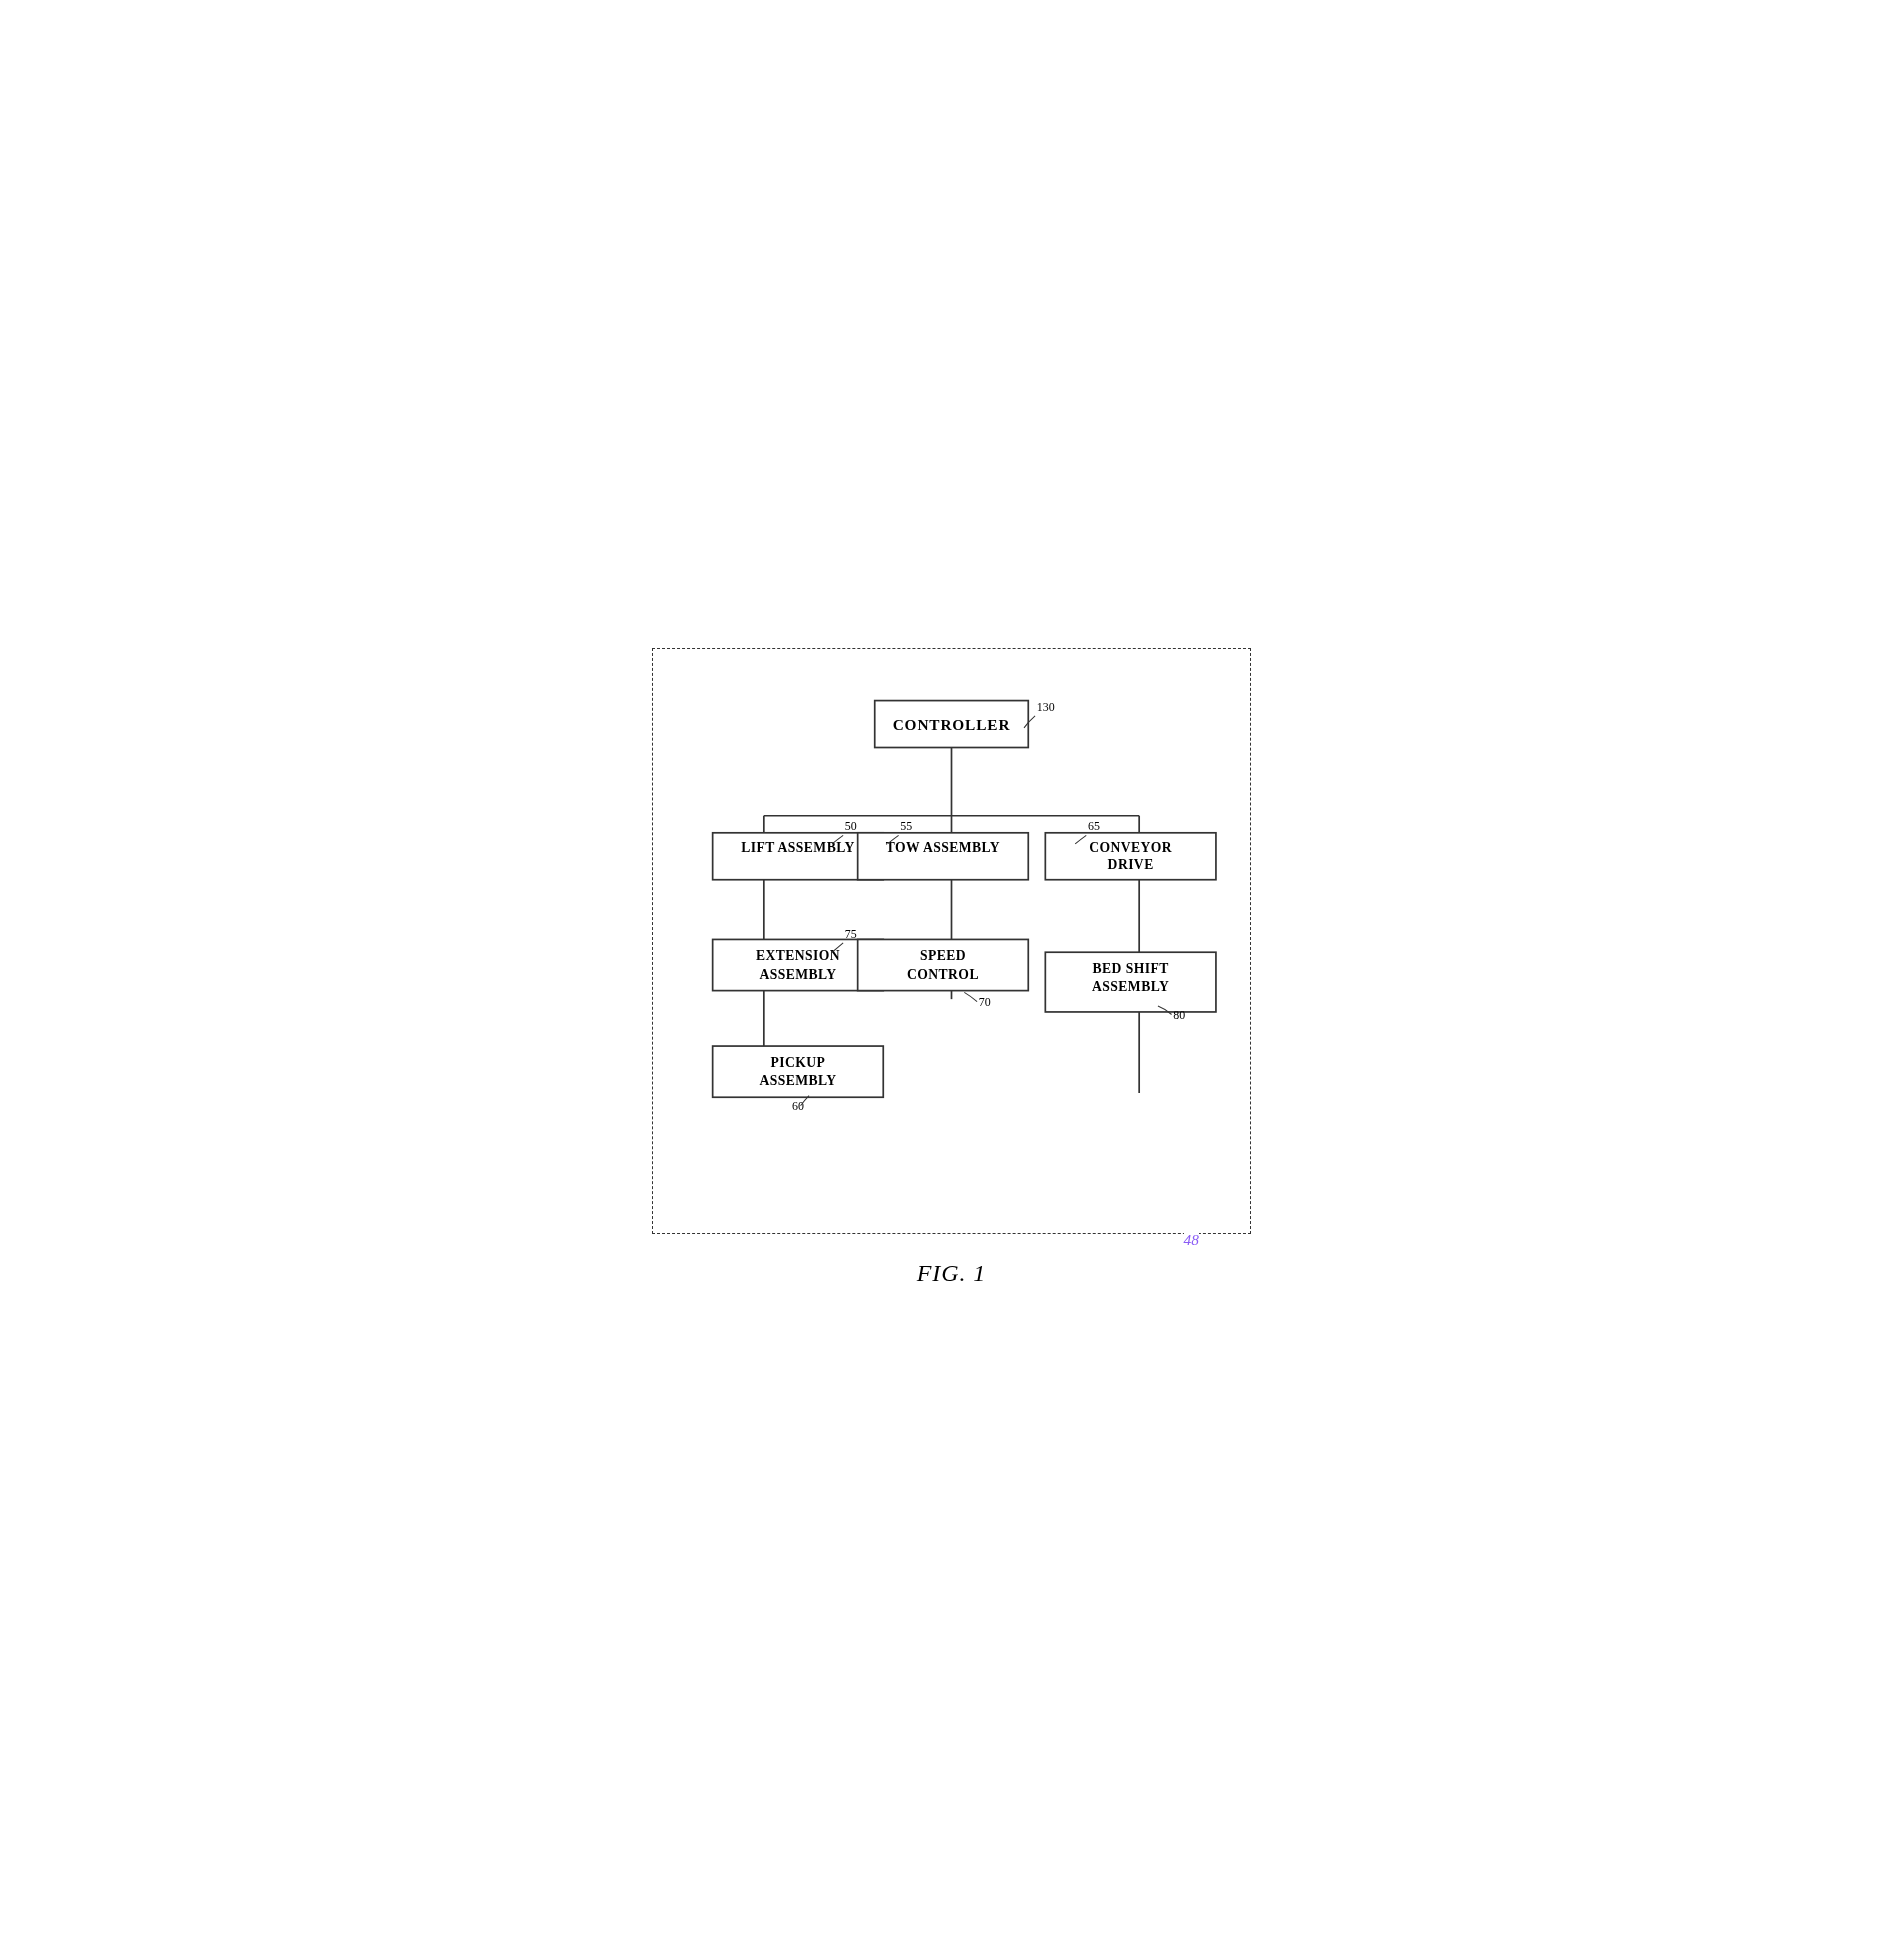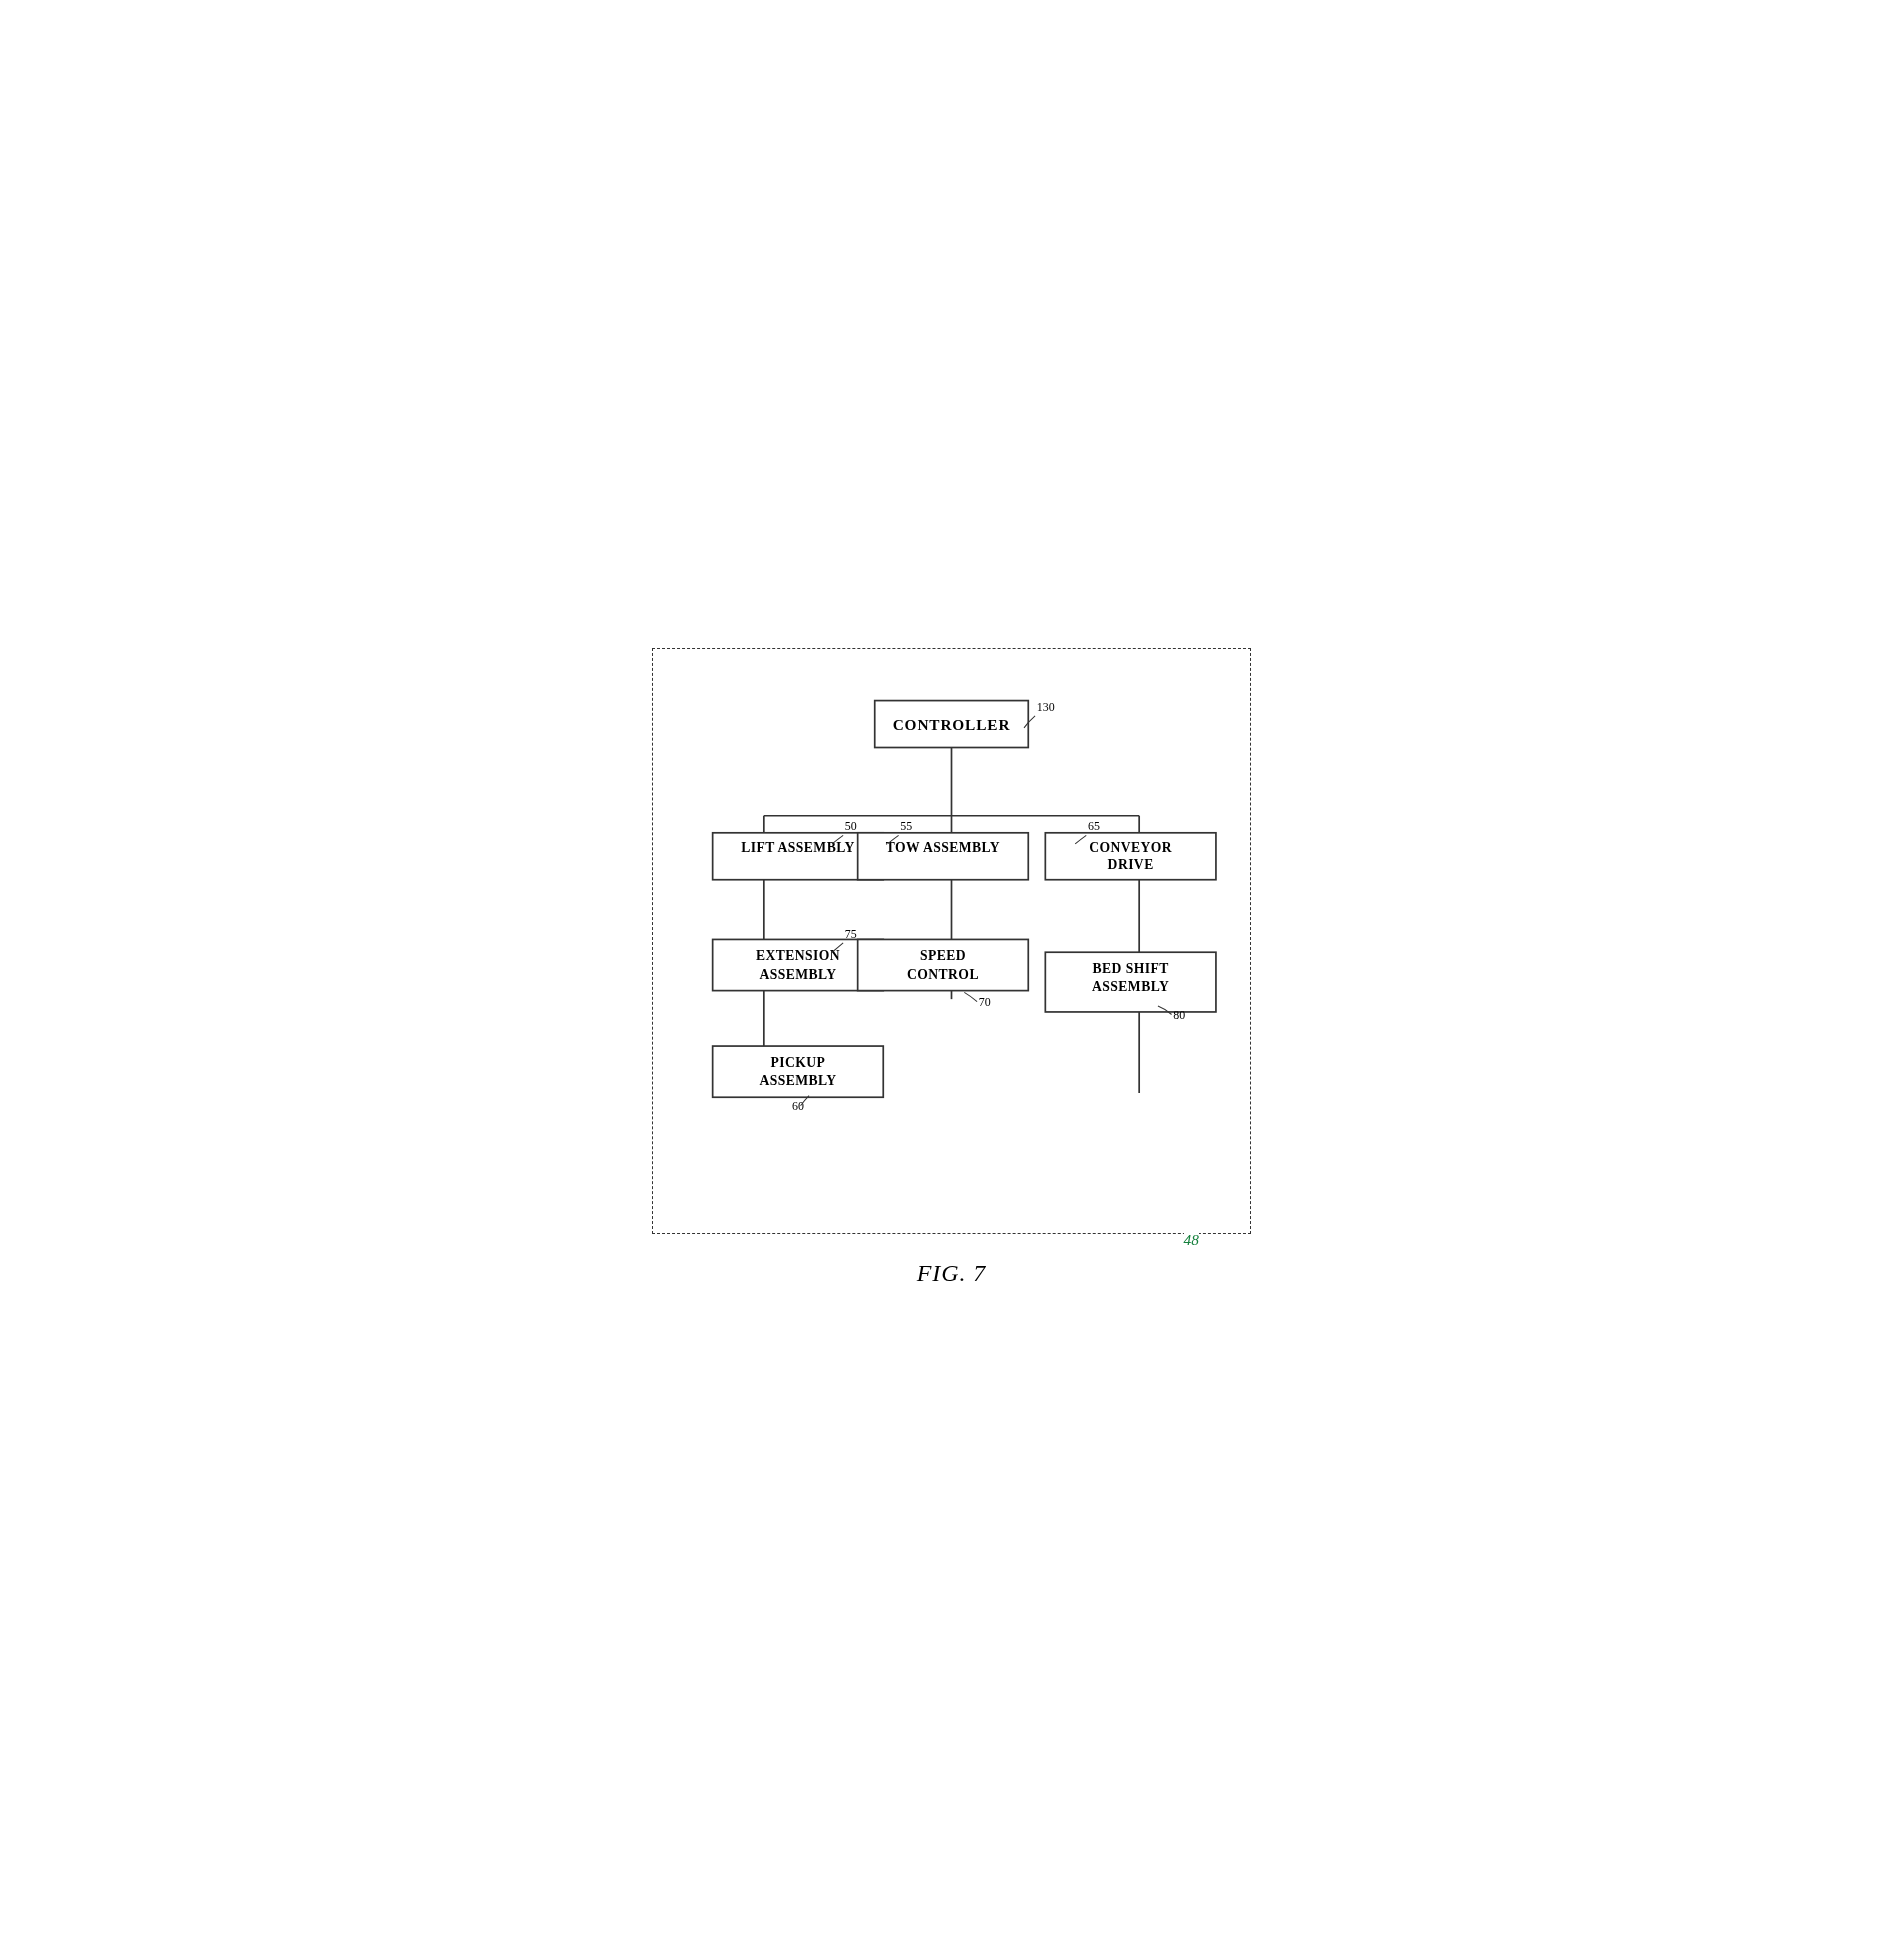--- a/index.html
+++ b/index.html
@@ -31,7 +31,7 @@
       right: 51px;
       font-size: 15.4px;
       font-style: italic;
-      color: #15803d;
+      color: #8b5cf6;
       background: #fff;
     }
     .fig-label {

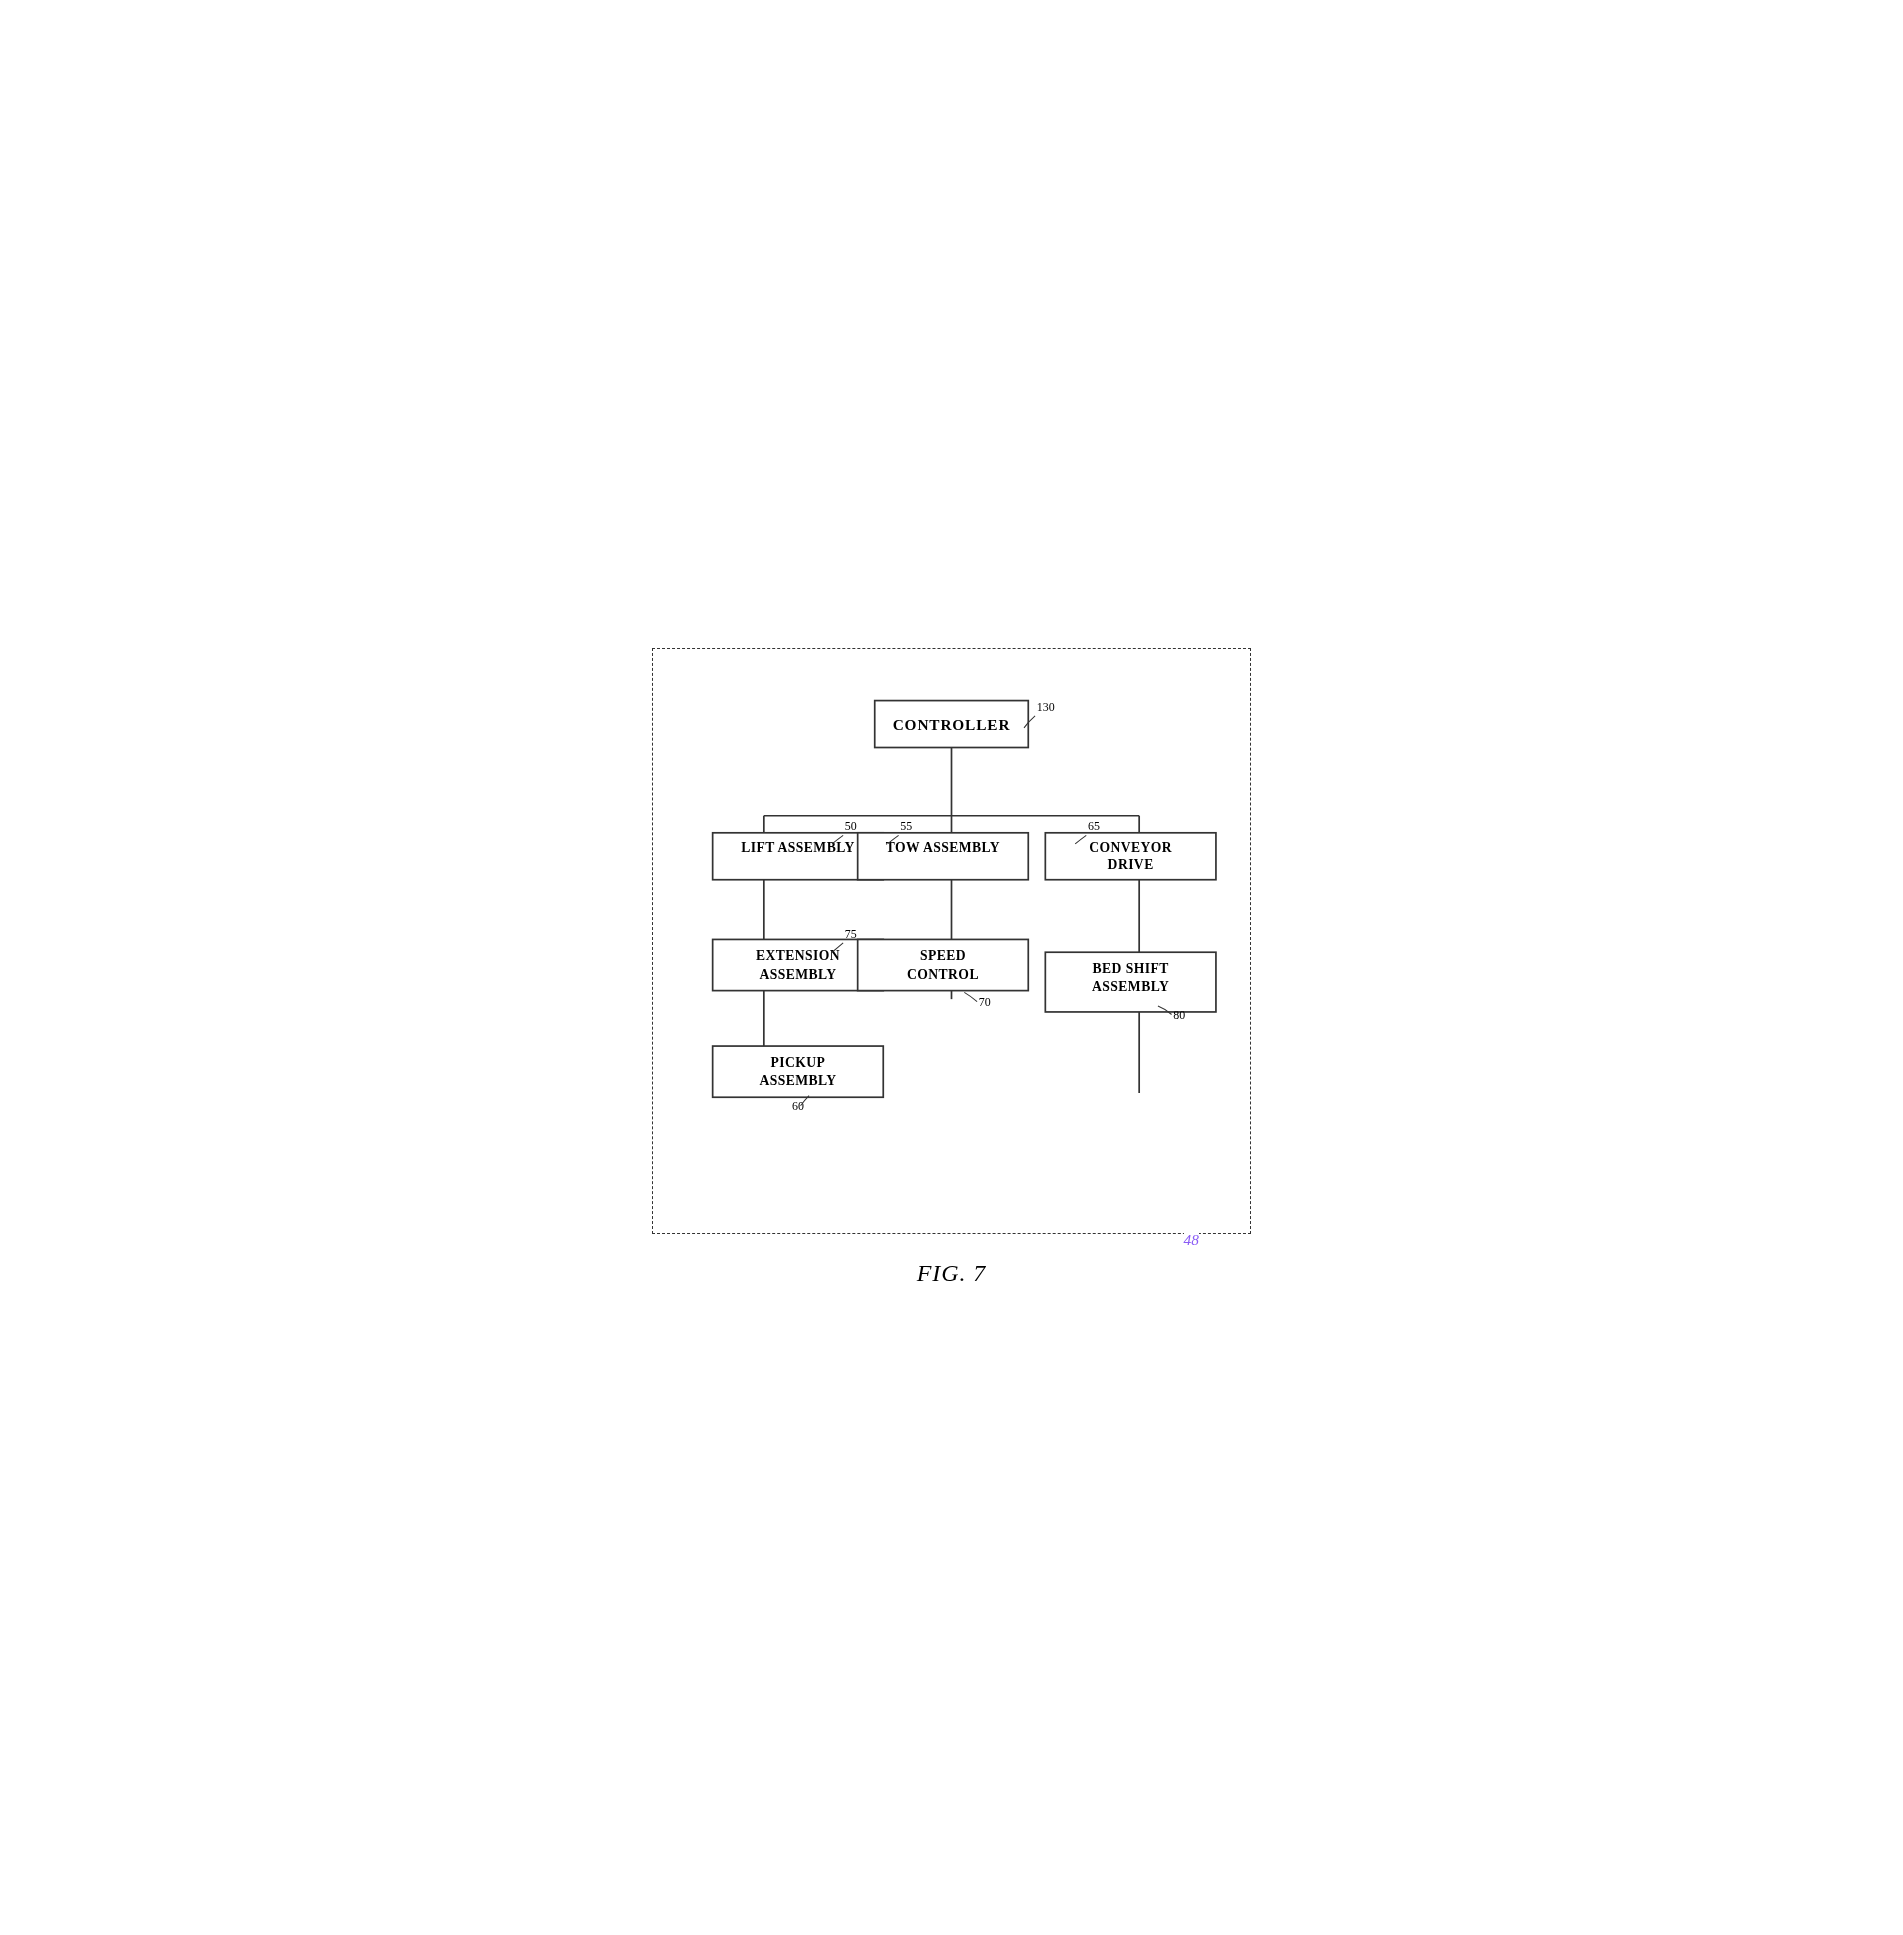--- a/index.html
+++ b/index.html
@@ -125,7 +125,7 @@
     <span class="ref-48">48</span>
   </div>
 
-  <div class="fig-label">FIG. 7</div>
+  <div class="fig-label">FIG. 1</div>
 </div>
 
 

